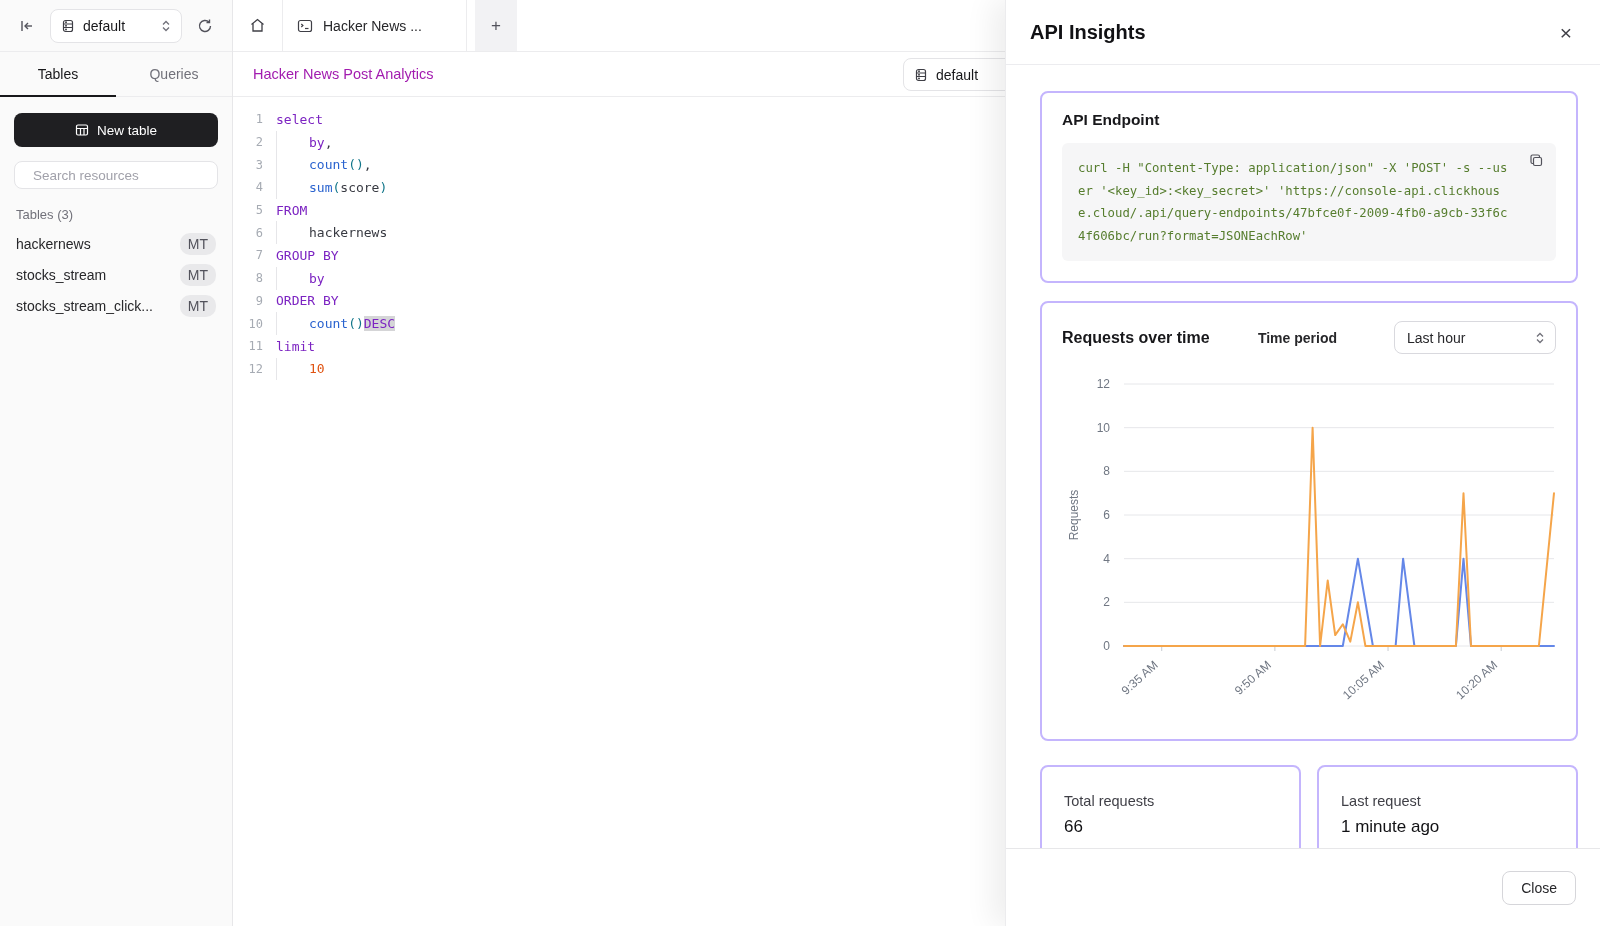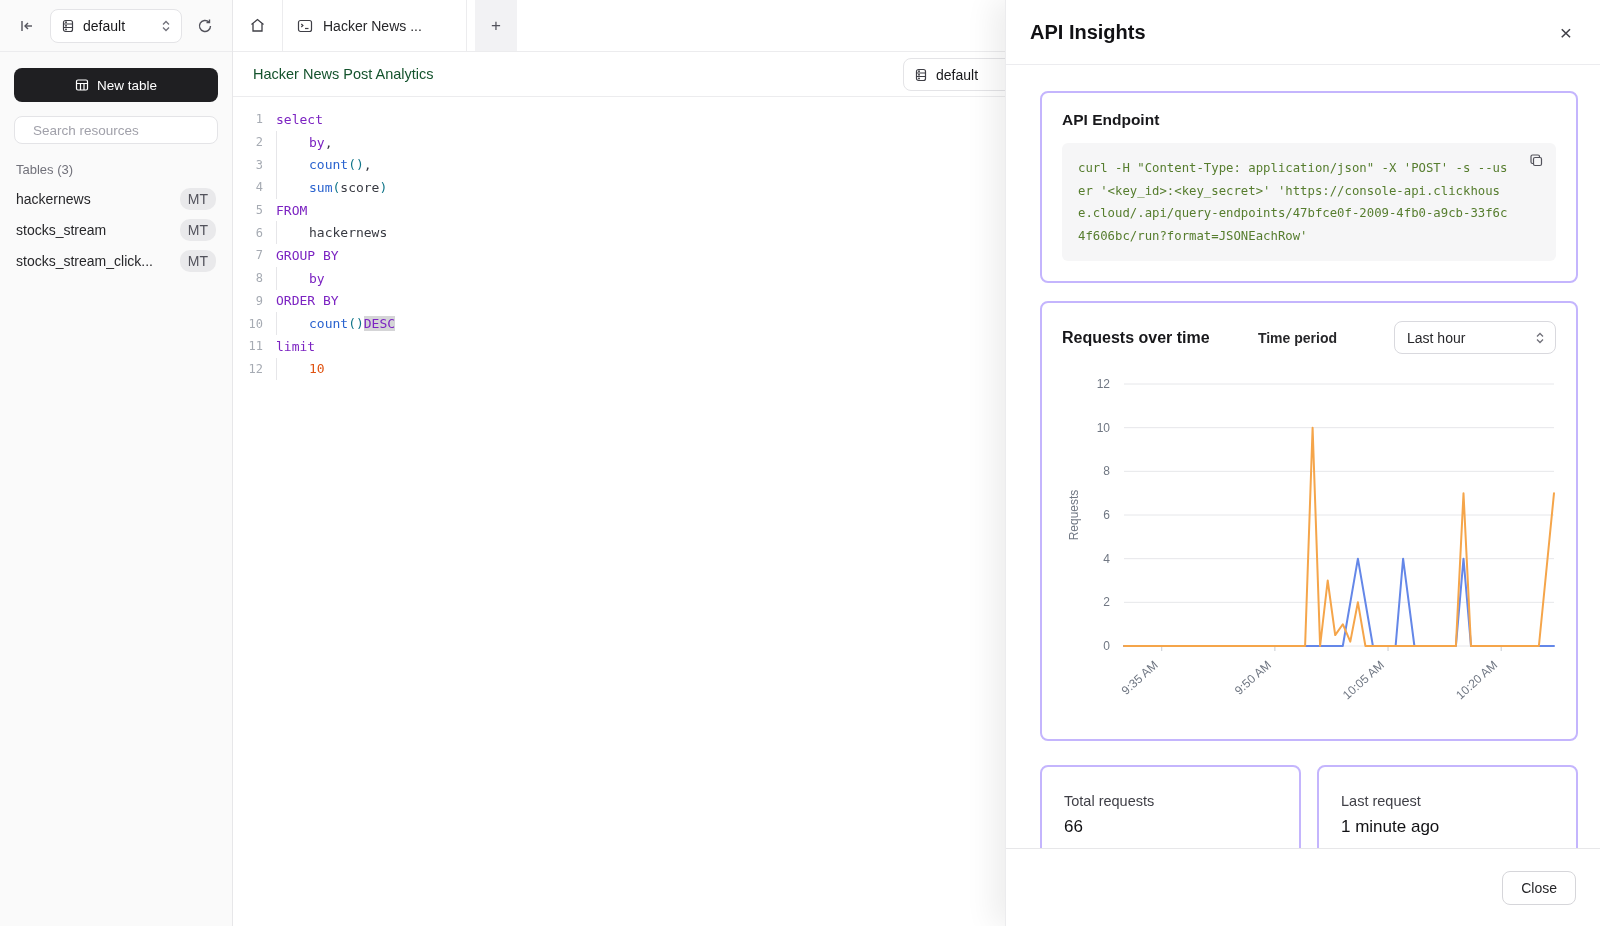--- a/index.html
+++ b/index.html
@@ -114,6 +114,14 @@
       </button>
     </div>
 
+    <div class="sb-tabs">
+      <div class="sb-tab active">
+          <span>Tables</span>
+        </div>
+      <div class="sb-tab">
+          <span>Queries</span>
+        </div>
+    </div>
 
     <button class="new-table-btn">
       <svg class="ico" width="14" height="14" viewBox="0 0 14 14" fill="none" stroke="#fff" stroke-width="1.2">

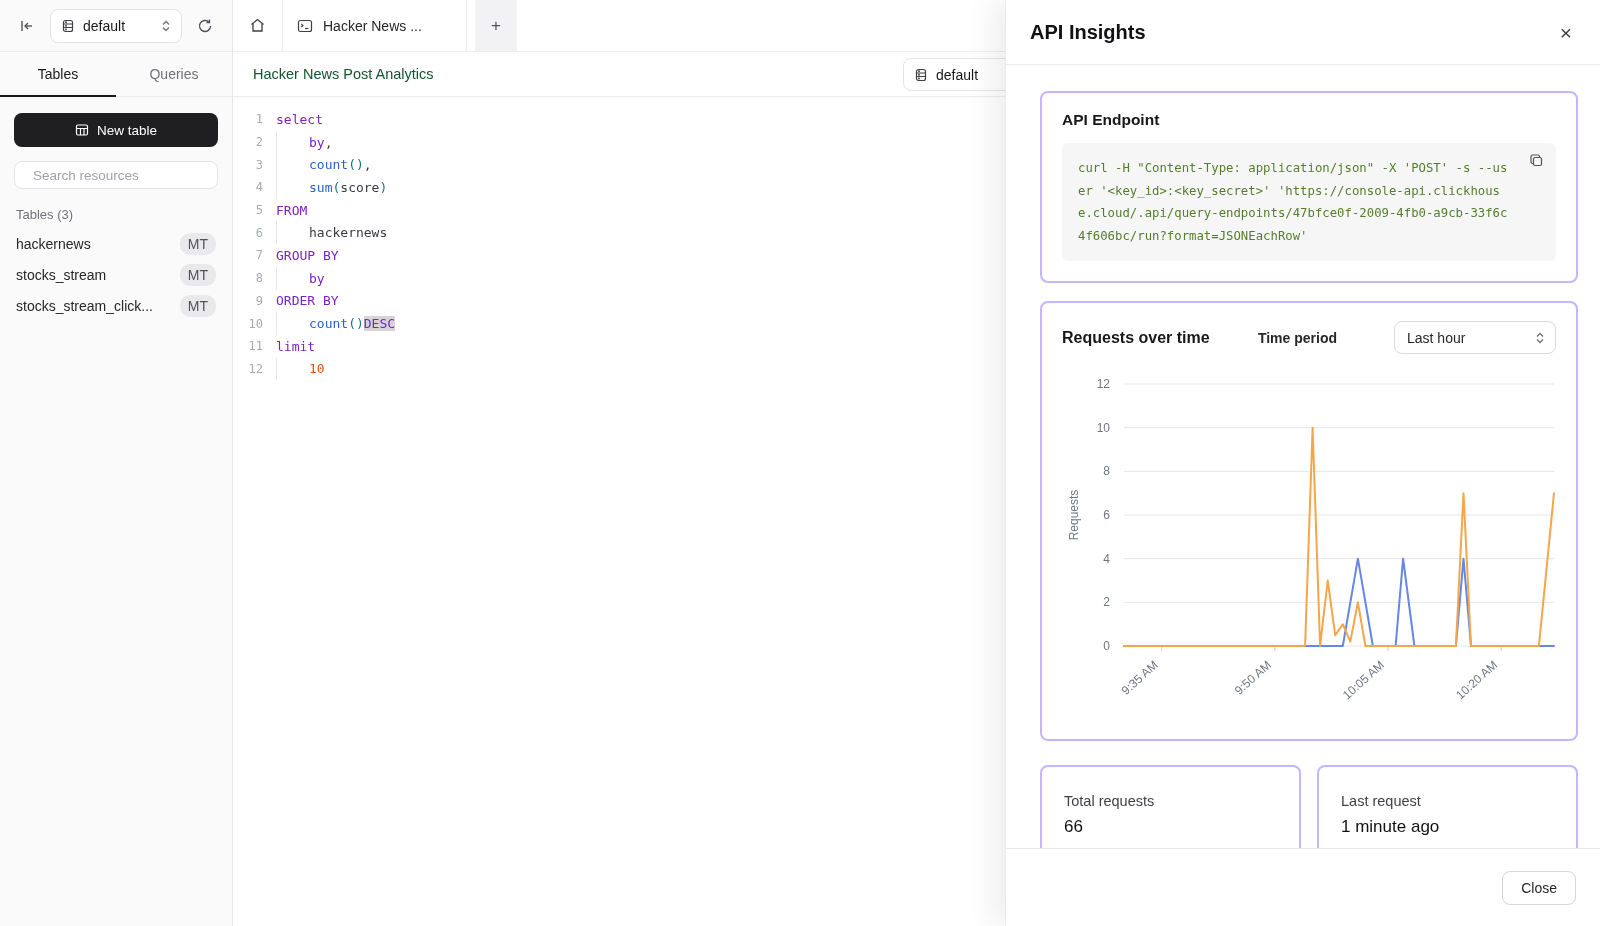--- a/index.html
+++ b/index.html
@@ -36,7 +36,7 @@
   .q-tab .ttl { white-space:nowrap; overflow:hidden; }
   .newtab-btn { width:42px; margin-left:8px; background:#f2f2f4; display:flex; align-items:center; justify-content:center; font-size:17px; color:#52525b; cursor:pointer; }
   .title-row { height:45px; border-bottom:1px solid #ececee; display:flex; align-items:center; padding:0 20px; position:relative; }
-  .query-title { font-size:14.5px; color:#14532d; }
+  .query-title { font-size:14.5px; color:#a21caf; }
   .title-db { position:absolute; left:670px; top:6px; width:130px; height:33px; background:#fff; border:1px solid #e4e4e7; border-radius:8px; display:flex; align-items:center; gap:8px; padding:0 10px; font-size:14px; color:#18181b; cursor:pointer; }
 
   

